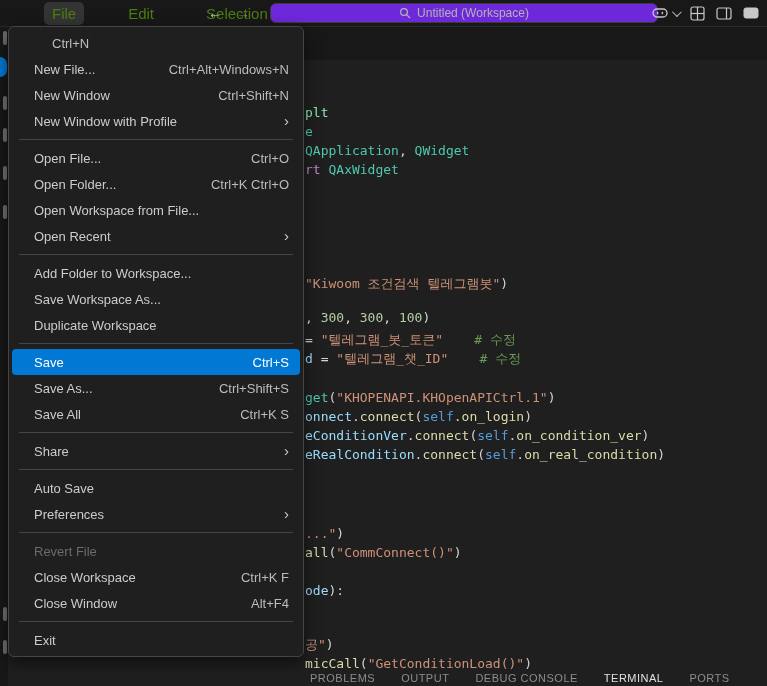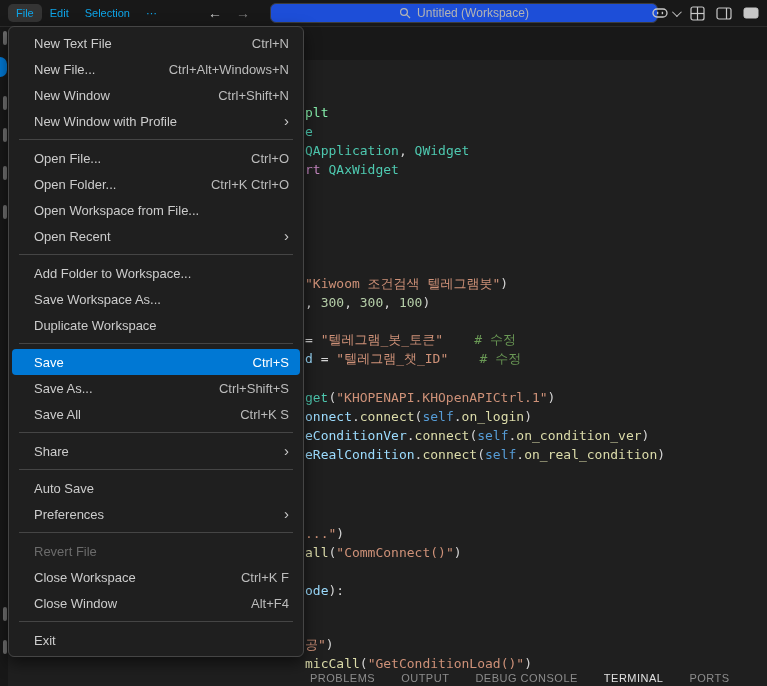--- a/index.html
+++ b/index.html
@@ -11,7 +11,7 @@
   
   .titlebar{position:absolute;top:0;left:0;width:767px;height:26px;background:#181818;border-bottom:1px solid #2b2b2b;z-index:5;}
   .tb-menus{position:absolute;left:8px;top:0;height:26px;display:flex;align-items:center;}
-  .tb-menu{color:#0ea5e9;font-size:11px;padding:3px 8px;border-radius:5px;cursor:default;}
+  .tb-menu{color:#4d7c0f;font-size:15px;padding:3px 8px;border-radius:5px;cursor:default;margin-left:36px;}
   .tb-menu.open{background:rgba(255,255,255,0.12);}
   .tb-nav{position:absolute;left:208px;top:0;height:26px;display:flex;align-items:center;gap:14px;}
   .navarrow{font-size:14px;}

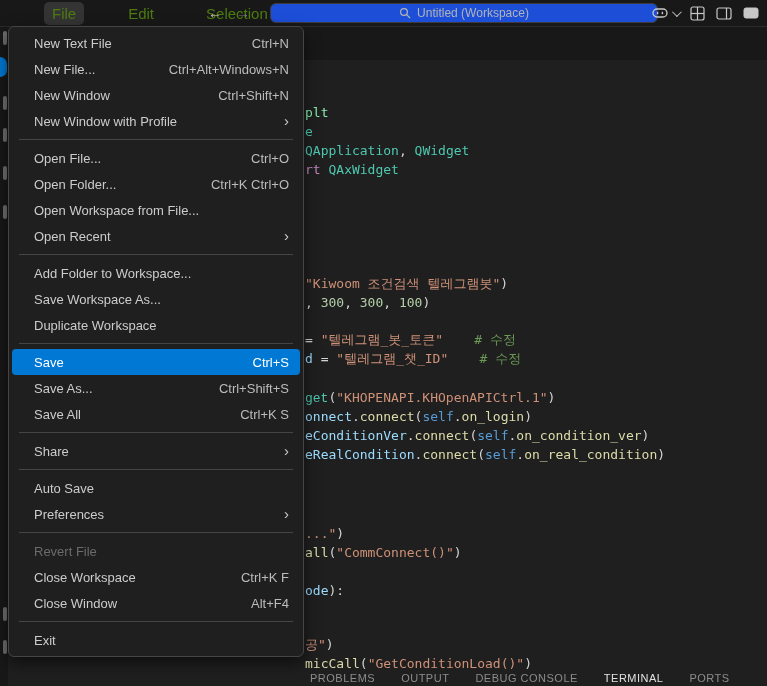--- a/index.html
+++ b/index.html
@@ -17,7 +17,7 @@
   .navarrow{font-size:14px;}
   .navarrow.back{color:#cccccc;}
   .navarrow.fwd{color:#7d7d7d;}
-  .cmdcenter{position:absolute;left:270px;top:3px;width:388px;height:20px;background:#1d4ed8;border:1px solid #3c3c3c;border-radius:6px;display:flex;align-items:center;justify-content:center;gap:6px;color:#b4b4b4;font-size:12px;box-sizing:border-box;}
+  .cmdcenter{position:absolute;left:270px;top:3px;width:388px;height:20px;background:#6d28d9;border:1px solid #3c3c3c;border-radius:6px;display:flex;align-items:center;justify-content:center;gap:6px;color:#b4b4b4;font-size:12px;box-sizing:border-box;}
   .tb-right{position:absolute;right:8px;top:0;height:26px;display:flex;align-items:center;gap:11px;}
   .chev{width:6px;height:6px;border-right:1.4px solid #bdbdbd;border-bottom:1.4px solid #bdbdbd;transform:rotate(45deg) translateY(-2px);display:inline-block;}
   .copilot-wrap{display:flex;align-items:center;gap:4px;}

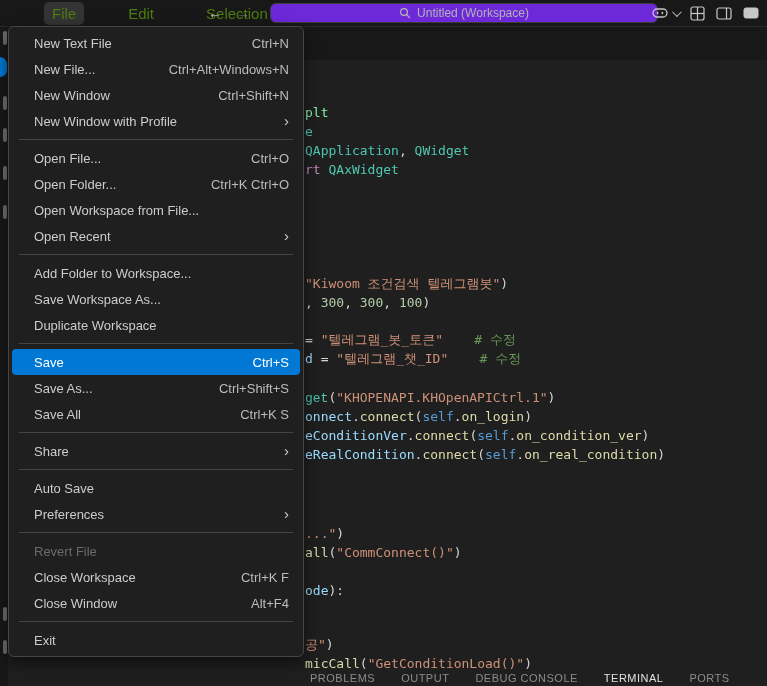--- a/index.html
+++ b/index.html
@@ -137,7 +137,6 @@
 
   <div class="ctx-menu" id="file-menu">
       <div class="mi">
-        <span class="lbl">New Text File</span>
         <span class="sc">Ctrl+N</span>
       </div>
       <div class="mi">

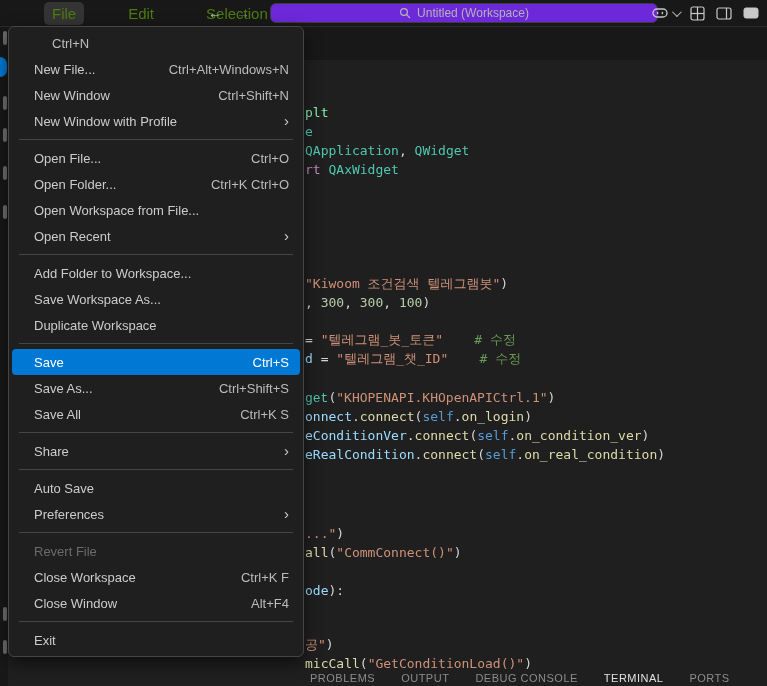--- a/index.html
+++ b/index.html
@@ -71,7 +71,7 @@
       <div class="cl" style="top: 141px;"><span style="color: rgb(78, 201, 176); margin-top: 17px;">QApplication</span><span style="color: rgb(212, 212, 212);">, </span><span style="color: rgb(78, 201, 176);">QWidget</span></div>
       <div class="cl" style="top: 160px;"><span style="color: rgb(197, 134, 192);">rt </span><span style="color: rgb(78, 201, 176);">QAxWidget</span></div>
       <div class="cl" style="top: 274px;"><span style="color: rgb(206, 145, 120);">"Kiwoom 조건검색 텔레그램봇"</span><span style="color: rgb(212, 212, 212);">)</span></div>
-      <div class="cl" style="top: 293px;"><span style="color: rgb(212, 212, 212);">, </span><span style="color: rgb(181, 206, 168);">300</span><span style="color: rgb(212, 212, 212);">, </span><span style="color: rgb(181, 206, 168);">300</span><span style="color: rgb(212, 212, 212);">, </span><span style="color: rgb(181, 206, 168);">100</span><span style="color: rgb(212, 212, 212);">)</span></div>
+      <div class="cl" style="top: 308px;"><span style="color: rgb(212, 212, 212);">, </span><span style="color: rgb(181, 206, 168);">300</span><span style="color: rgb(212, 212, 212);">, </span><span style="color: rgb(181, 206, 168);">300</span><span style="color: rgb(212, 212, 212);">, </span><span style="color: rgb(181, 206, 168);">100</span><span style="color: rgb(212, 212, 212);">)</span></div>
       <div class="cl" style="top: 330px;"><span style="color: rgb(212, 212, 212);">= </span><span style="color: rgb(206, 145, 120);">"텔레그램_봇_토큰"</span><span style="color: rgb(212, 212, 212);">    </span><span style="color: rgb(106, 153, 85);"># 수정</span></div>
       <div class="cl" style="top: 349px;"><span style="color: rgb(156, 220, 254);">d </span><span style="color: rgb(212, 212, 212);">= </span><span style="color: rgb(206, 145, 120);">"텔레그램_챗_ID"</span><span style="color: rgb(212, 212, 212);">    </span><span style="color: rgb(106, 153, 85);"># 수정</span></div>
       <div class="cl" style="top: 388px;"><span style="color: rgb(78, 201, 176); font-family: Liberation Mono, monospace;">get</span><span style="color: rgb(212, 212, 212);">(</span><span style="color: rgb(206, 145, 120);">"KHOPENAPI.KHOpenAPICtrl.1"</span><span style="color: rgb(212, 212, 212);">)</span></div>

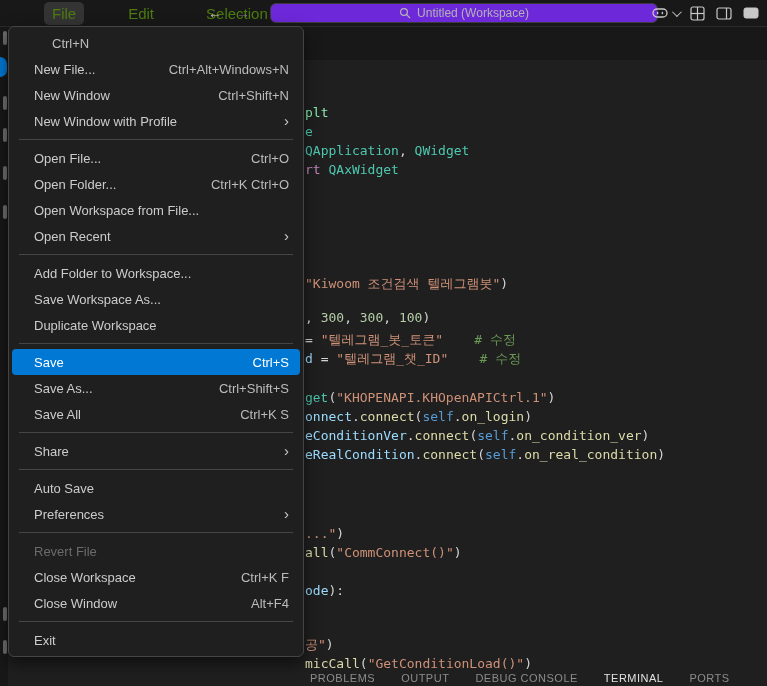--- a/index.html
+++ b/index.html
@@ -74,7 +74,7 @@
       <div class="cl" style="top: 308px;"><span style="color: rgb(212, 212, 212);">, </span><span style="color: rgb(181, 206, 168);">300</span><span style="color: rgb(212, 212, 212);">, </span><span style="color: rgb(181, 206, 168);">300</span><span style="color: rgb(212, 212, 212);">, </span><span style="color: rgb(181, 206, 168);">100</span><span style="color: rgb(212, 212, 212);">)</span></div>
       <div class="cl" style="top: 330px;"><span style="color: rgb(212, 212, 212);">= </span><span style="color: rgb(206, 145, 120);">"텔레그램_봇_토큰"</span><span style="color: rgb(212, 212, 212);">    </span><span style="color: rgb(106, 153, 85);"># 수정</span></div>
       <div class="cl" style="top: 349px;"><span style="color: rgb(156, 220, 254);">d </span><span style="color: rgb(212, 212, 212);">= </span><span style="color: rgb(206, 145, 120);">"텔레그램_챗_ID"</span><span style="color: rgb(212, 212, 212);">    </span><span style="color: rgb(106, 153, 85);"># 수정</span></div>
-      <div class="cl" style="top: 388px;"><span style="color: rgb(78, 201, 176); font-family: Liberation Mono, monospace;">get</span><span style="color: rgb(212, 212, 212);">(</span><span style="color: rgb(206, 145, 120);">"KHOPENAPI.KHOpenAPICtrl.1"</span><span style="color: rgb(212, 212, 212);">)</span></div>
+      <div class="cl" style="top: 388px;"><span style="color: rgb(78, 201, 176);">get</span><span style="color: rgb(212, 212, 212);">(</span><span style="color: rgb(206, 145, 120);">"KHOPENAPI.KHOpenAPICtrl.1"</span><span style="color: rgb(212, 212, 212);">)</span></div>
       <div class="cl" style="top: 407px;"><span style="color: rgb(156, 220, 254);">onnect</span><span style="color: rgb(212, 212, 212);">.</span><span style="color: rgb(220, 220, 170);">connect</span><span style="color: rgb(212, 212, 212);">(</span><span style="color: rgb(86, 156, 214);">self</span><span style="color: rgb(212, 212, 212);">.</span><span style="color: rgb(220, 220, 170);">on_login</span><span style="color: rgb(212, 212, 212);">)</span></div>
       <div class="cl" style="top: 426px;"><span style="color: rgb(156, 220, 254);">eConditionVer</span><span style="color: rgb(212, 212, 212);">.</span><span style="color: rgb(220, 220, 170);">connect</span><span style="color: rgb(212, 212, 212);">(</span><span style="color: rgb(86, 156, 214);">self</span><span style="color: rgb(212, 212, 212);">.</span><span style="color: rgb(220, 220, 170);">on_condition_ver</span><span style="color: rgb(212, 212, 212);">)</span></div>
       <div class="cl" style="top: 445px;"><span style="color: rgb(156, 220, 254);">eRealCondition</span><span style="color: rgb(212, 212, 212);">.</span><span style="color: rgb(220, 220, 170);">connect</span><span style="color: rgb(212, 212, 212);">(</span><span style="color: rgb(86, 156, 214);">self</span><span style="color: rgb(212, 212, 212);">.</span><span style="color: rgb(220, 220, 170);">on_real_condition</span><span style="color: rgb(212, 212, 212);">)</span></div>

